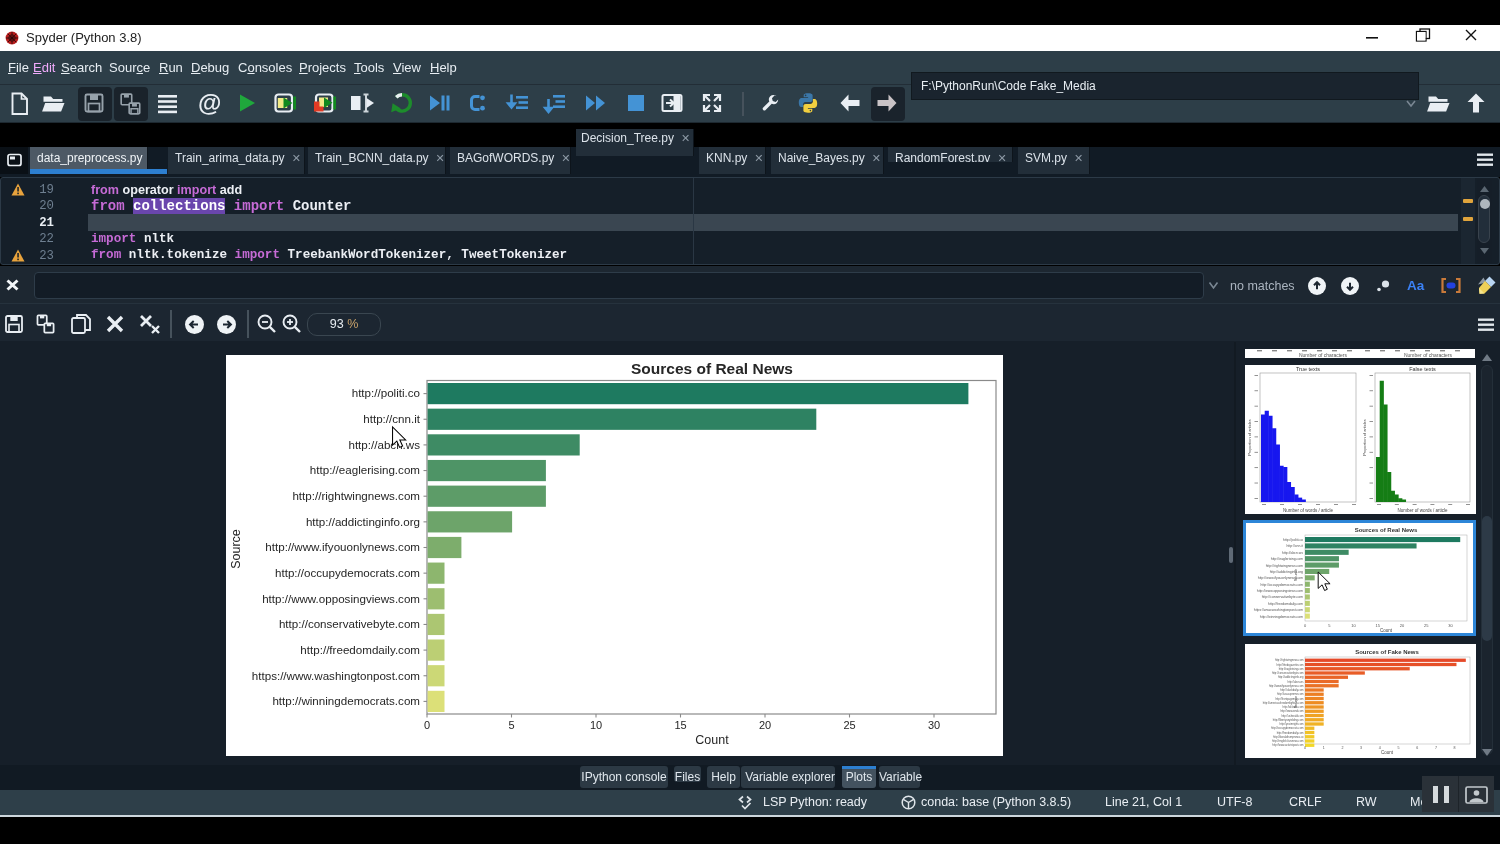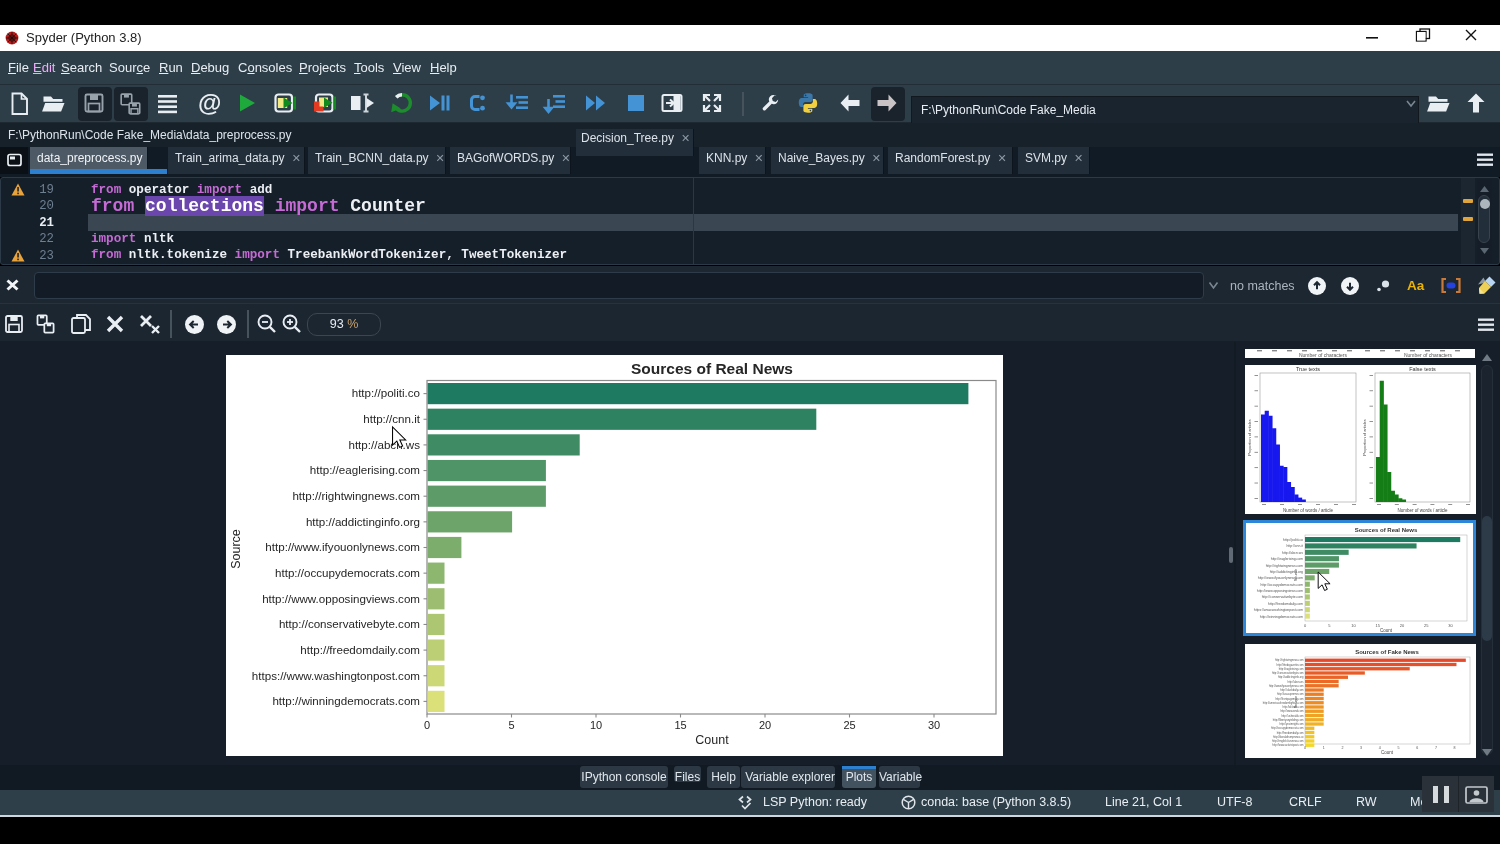--- a/index.html
+++ b/index.html
@@ -157,7 +157,7 @@
 <svg style="left:875px;top:91px" width="26" height="26" viewBox="0 0 26 26">
       <path d="M13.5 3.5 L21.5 12 L13.5 20.5 V15 H2.5 V9 H13.5z" fill="#c9c3c6"></path>
     </svg>
-<div class="abs" style="left:911px;top:96px;width:508px;height:28px;background:#1a242e;border:1px solid #11191f;color:#e8eef3;font-size:12px;line-height:26px;padding-left:9px;">F:\PythonRun\Code Fake_Media</div>
+<div class="abs" style="left:911px;top:72px;width:508px;height:28px;background:#1a242e;border:1px solid #11191f;color:#e8eef3;font-size:12px;line-height:26px;padding-left:9px;">F:\PythonRun\Code Fake_Media</div>
 <svg style="left:1405px;top:99px" width="12" height="10" viewBox="0 0 12 10">
       <path d="M2 2 L6 7 L10 2" fill="none" stroke="#7a8793" stroke-width="1.6"></path>
     </svg>

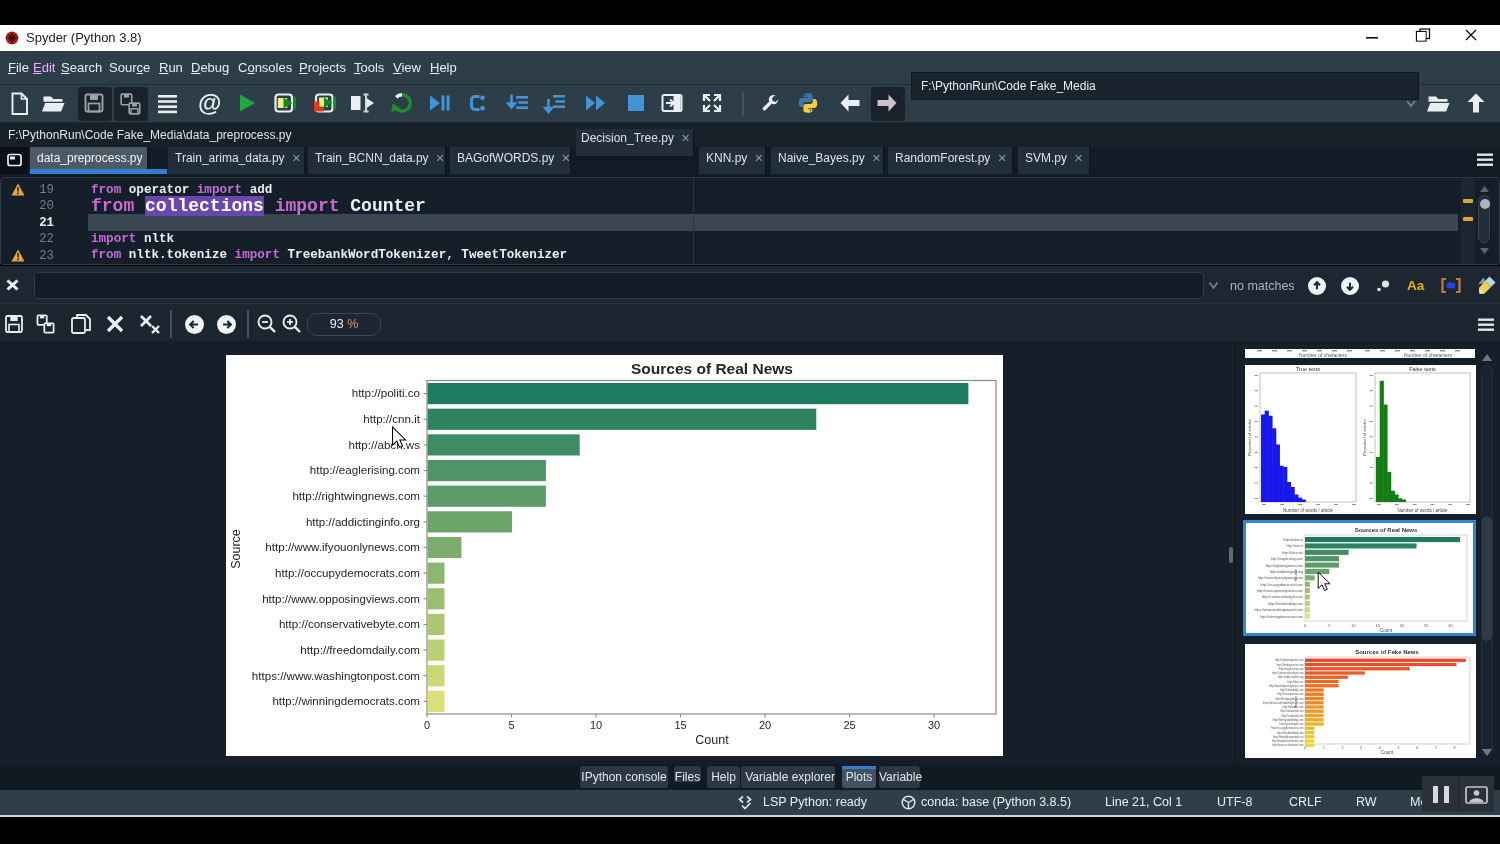--- a/index.html
+++ b/index.html
@@ -168,7 +168,6 @@
 <svg style="left:1464px;top:91px" width="26" height="26" viewBox="0 0 26 26">
       <path d="M12 2.5 L3.5 11 H9 V21.5 H15 V11 H20.5z" fill="#e9eef3"></path>
     </svg>
-<div class="abs" style="left:0;top:123px;width:1500px;height:24px;background:#16212a;color:#dde4eb;font-size:12px;line-height:24px;padding-left:8px;">F:\PythonRun\Code Fake_Media\data_preprocess.py</div>
 <div class="abs" style="left:0;top:147px;width:1500px;height:30px;background:#111b25;"></div>
 <div class="abs" style="left:0;top:147px;width:28px;height:27px;background:#0a1016;"></div>
 <svg style="left:7px;top:153px" width="15" height="14" viewBox="0 0 15 14">

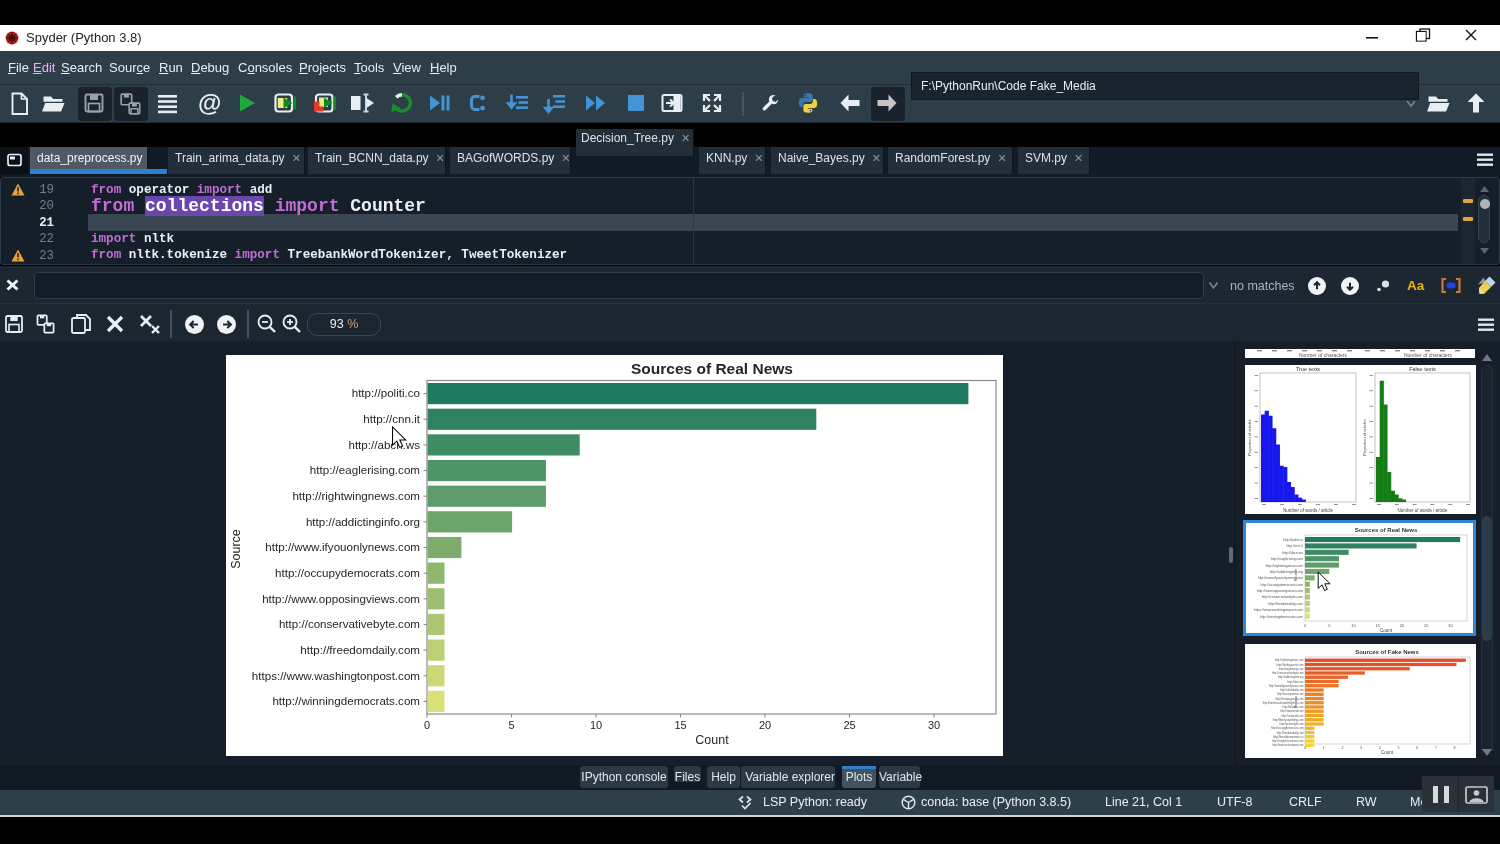--- a/index.html
+++ b/index.html
@@ -182,7 +182,7 @@
 <div class="abs" style="left:576px;top:129px;width:118px;height:27px;background:#222e39;border-right:1px solid #0d141b;color:#dbe2e9;font-size:12px;line-height:18px;padding-left:5px;white-space:nowrap;overflow:hidden;">Decision_Tree.py<span style="color:#8d99a5;font-size:11px;margin-left:7px;">✕</span></div>
 <div class="abs" style="left:699px;top:147px;width:67px;height:27px;background:#222e39;border-right:1px solid #0d141b;color:#dbe2e9;font-size:12px;line-height:22px;padding-left:7px;white-space:nowrap;overflow:hidden;">KNN.py<span style="color:#8d99a5;font-size:11px;margin-left:7px;">✕</span></div>
 <div class="abs" style="left:771px;top:147px;width:113px;height:27px;background:#222e39;border-right:1px solid #0d141b;color:#dbe2e9;font-size:12px;line-height:22px;padding-left:7px;white-space:nowrap;overflow:hidden;">Naive_Bayes.py<span style="color:#8d99a5;font-size:11px;margin-left:7px;">✕</span></div>
-<div class="abs" style="left:888px;top:147px;width:125px;height:27px;background:#222e39;border-right:1px solid #0d141b;color:#dbe2e9;font-size:12px;line-height:22px;padding-left:7px;white-space:nowrap;overflow:hidden;">RandomForest.py<span style="color:#8d99a5;font-size:11px;margin-left:7px;">✕</span></div>
+<div class="abs" style="left:888px;top:147px;width:125px;height:15px;background:#222e39;border-right:1px solid #0d141b;color:#dbe2e9;font-size:12px;line-height:22px;padding-left:7px;white-space:nowrap;overflow:hidden;">RandomForest.py<span style="color:#8d99a5;font-size:11px;margin-left:7px;">✕</span></div>
 <div class="abs" style="left:1018px;top:147px;width:72px;height:27px;background:#222e39;border-right:1px solid #0d141b;color:#dbe2e9;font-size:12px;line-height:22px;padding-left:7px;white-space:nowrap;overflow:hidden;">SVM.py<span style="color:#8d99a5;font-size:11px;margin-left:7px;">✕</span></div>
 <svg style="left:1476px;top:152px" width="18" height="16" viewBox="0 0 18 16">
       <rect x="1" y="1.5" width="16" height="2.4" fill="#e1e7ec"></rect>

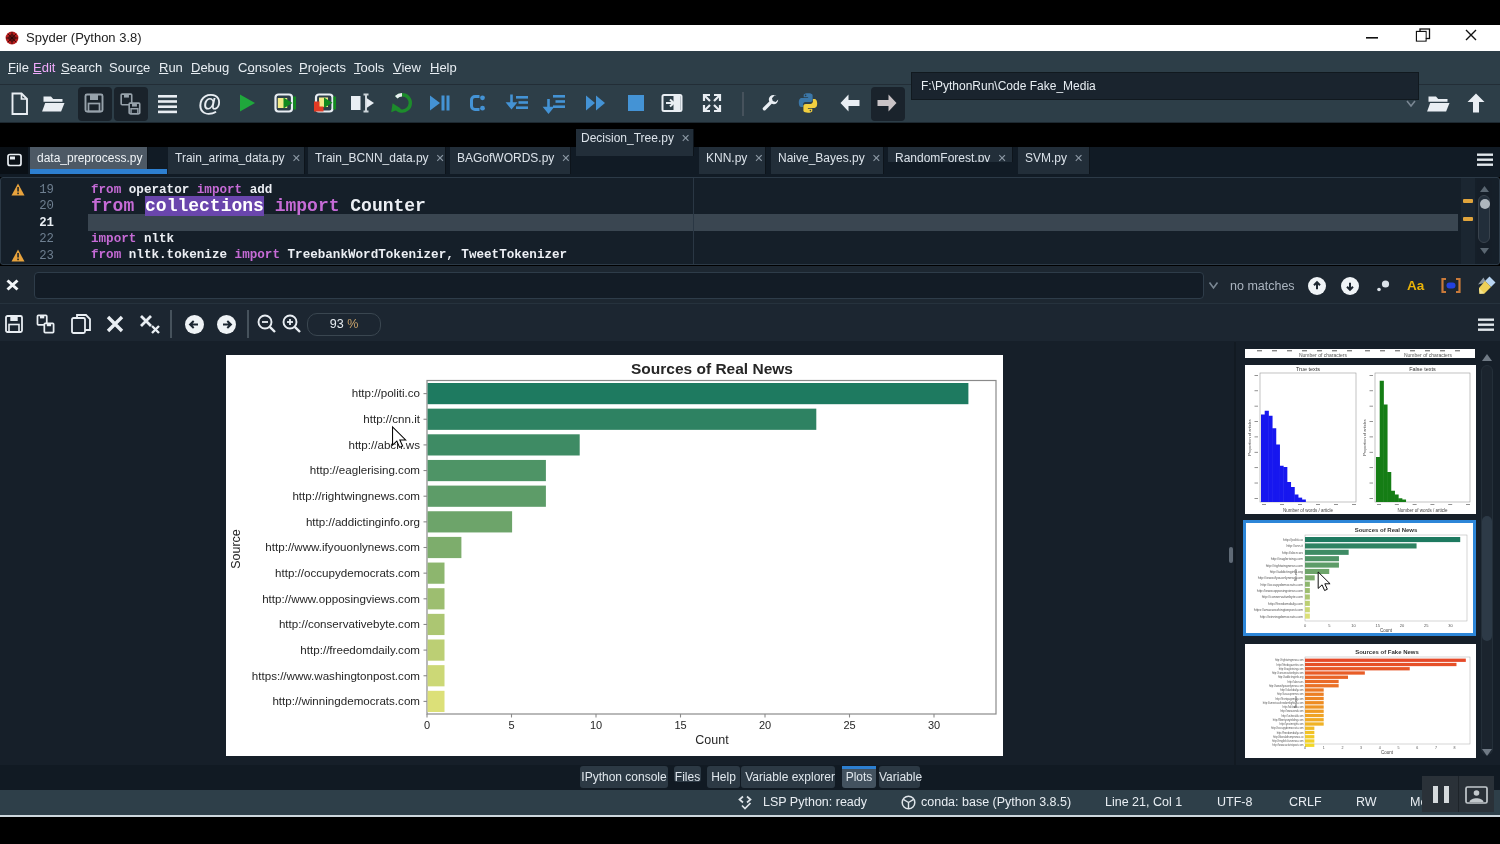--- a/index.html
+++ b/index.html
@@ -207,7 +207,7 @@
 <div class="abs" style="left:20px;top:215.8px;width:34px;text-align:right;font-family:'Liberation Mono', monospace;font-size:12.3px;font-weight:bold;color:#e9eef3;line-height:14px;">21</div>
 <div class="abs" style="left:20px;top:232.2px;width:34px;text-align:right;font-family:'Liberation Mono', monospace;font-size:12.3px;font-weight:normal;color:#6e7f90;line-height:14px;">22</div>
 <div class="abs" style="left:20px;top:248.6px;width:34px;text-align:right;font-family:'Liberation Mono', monospace;font-size:12.3px;font-weight:normal;color:#6e7f90;line-height:14px;">23</div>
-<div class="abs" style="left:91px;top:182.5px;font-family:Liberation Mono, monospace;font-size:12.6px;font-weight:bold;line-height:15px;white-space:pre;color:#eceff4;"><span style="color:#c66bd6;">from</span> operator <span style="color:#c66bd6;">import</span> add</div>
+<div class="abs" style="left:91px;top:182.5px;font-family:Liberation Sans, sans-serif;font-size:12.6px;font-weight:bold;line-height:15px;white-space:pre;color:#eceff4;"><span style="color:#c66bd6;">from</span> operator <span style="color:#c66bd6;">import</span> add</div>
 <div class="abs" style="left:91px;top:198.9px;font-family:'Liberation Mono', monospace;font-size:18px;font-weight:bold;line-height:15px;white-space:pre;color:#eceff4;"><span style="color:#c66bd6;">from</span> <span style="background:#6a46ad;color:#fff;">collections</span> <span style="color:#c66bd6;">import</span> Counter</div>
 <div class="abs" style="left:91px;top:231.7px;font-family:'Liberation Mono', monospace;font-size:12.6px;font-weight:bold;line-height:15px;white-space:pre;color:#eceff4;"><span style="color:#c66bd6;">import</span> nltk</div>
 <div class="abs" style="left:91px;top:248.1px;font-family:'Liberation Mono', monospace;font-size:12.6px;font-weight:bold;line-height:15px;white-space:pre;color:#eceff4;"><span style="color:#c66bd6;">from</span> nltk.tokenize <span style="color:#c66bd6;">import</span> TreebankWordTokenizer, TweetTokenizer</div>

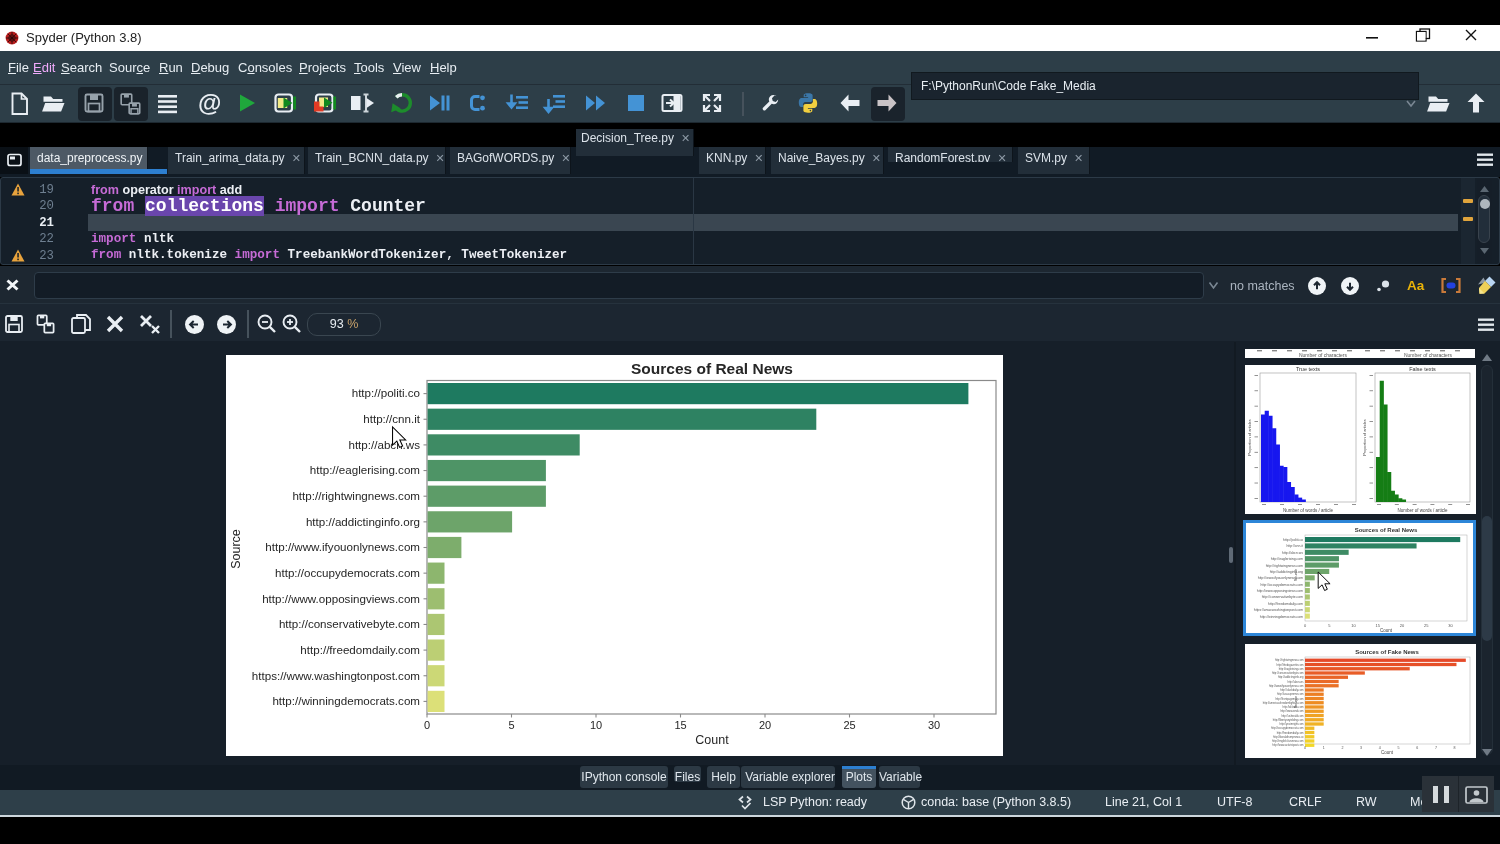--- a/index.html
+++ b/index.html
@@ -208,7 +208,7 @@
 <div class="abs" style="left:20px;top:232.2px;width:34px;text-align:right;font-family:'Liberation Mono', monospace;font-size:12.3px;font-weight:normal;color:#6e7f90;line-height:14px;">22</div>
 <div class="abs" style="left:20px;top:248.6px;width:34px;text-align:right;font-family:'Liberation Mono', monospace;font-size:12.3px;font-weight:normal;color:#6e7f90;line-height:14px;">23</div>
 <div class="abs" style="left:91px;top:182.5px;font-family:Liberation Sans, sans-serif;font-size:12.6px;font-weight:bold;line-height:15px;white-space:pre;color:#eceff4;"><span style="color:#c66bd6;">from</span> operator <span style="color:#c66bd6;">import</span> add</div>
-<div class="abs" style="left:91px;top:198.9px;font-family:'Liberation Mono', monospace;font-size:18px;font-weight:bold;line-height:15px;white-space:pre;color:#eceff4;"><span style="color:#c66bd6;">from</span> <span style="background:#6a46ad;color:#fff;">collections</span> <span style="color:#c66bd6;">import</span> Counter</div>
+<div class="abs" style="left:91px;top:198.9px;font-family:'Liberation Mono', monospace;font-size:14px;font-weight:bold;line-height:15px;white-space:pre;color:#eceff4;"><span style="color:#c66bd6;">from</span> <span style="background:#6a46ad;color:#fff;">collections</span> <span style="color:#c66bd6;">import</span> Counter</div>
 <div class="abs" style="left:91px;top:231.7px;font-family:'Liberation Mono', monospace;font-size:12.6px;font-weight:bold;line-height:15px;white-space:pre;color:#eceff4;"><span style="color:#c66bd6;">import</span> nltk</div>
 <div class="abs" style="left:91px;top:248.1px;font-family:'Liberation Mono', monospace;font-size:12.6px;font-weight:bold;line-height:15px;white-space:pre;color:#eceff4;"><span style="color:#c66bd6;">from</span> nltk.tokenize <span style="color:#c66bd6;">import</span> TreebankWordTokenizer, TweetTokenizer</div>
 <div class="abs" style="left:1461px;top:178px;width:14px;height:86px;background:#1b2631;"></div>

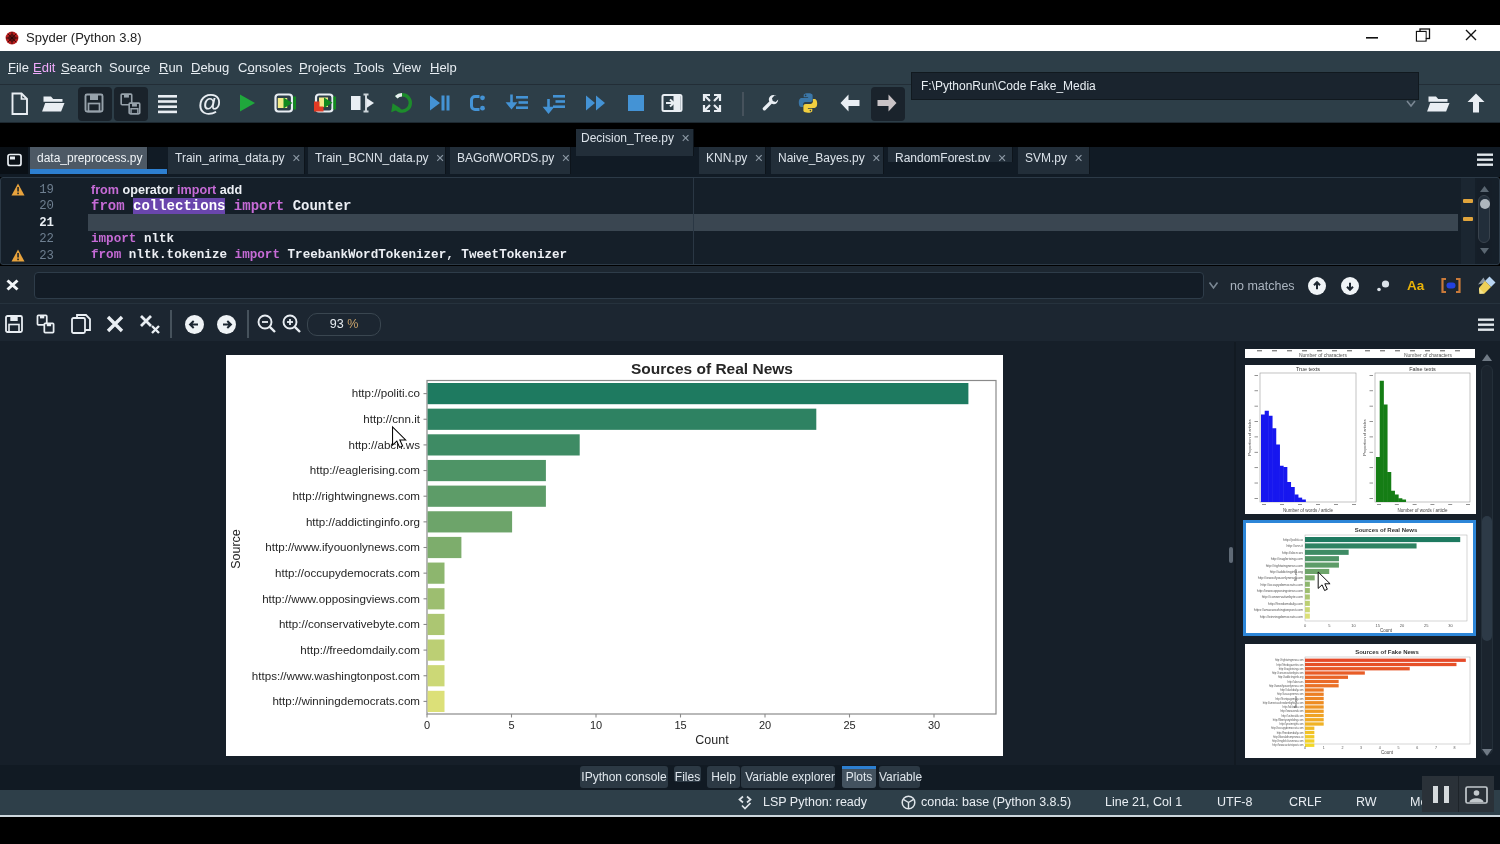--- a/index.html
+++ b/index.html
@@ -244,7 +244,7 @@
       <circle cx="4" cy="10.5" r="1.8" fill="#dbe2e9"></circle>
       <circle cx="10.5" cy="5" r="3.6" fill="#dbe2e9"></circle>
     </svg>
-<div class="abs" style="left:1407px;top:274px;height:23px;line-height:23px;font-size:13.5px;font-weight:bold;color:#eab308;">Aa</div>
+<div class="abs" style="left:1407px;top:274px;height:23px;line-height:23px;font-size:13.5px;font-weight:bold;color:#3b82f6;">Aa</div>
 <svg style="left:1440px;top:277px" width="22" height="17" viewBox="0 0 22 17">
       <path d="M6 2 H2.5 V15 H6 M16 2 H19.5 V15 H16" fill="none" stroke="#c97a3a" stroke-width="2.2"></path>
       <rect x="6.5" y="5.5" width="9" height="6" rx="3" fill="#2342e0"></rect>

